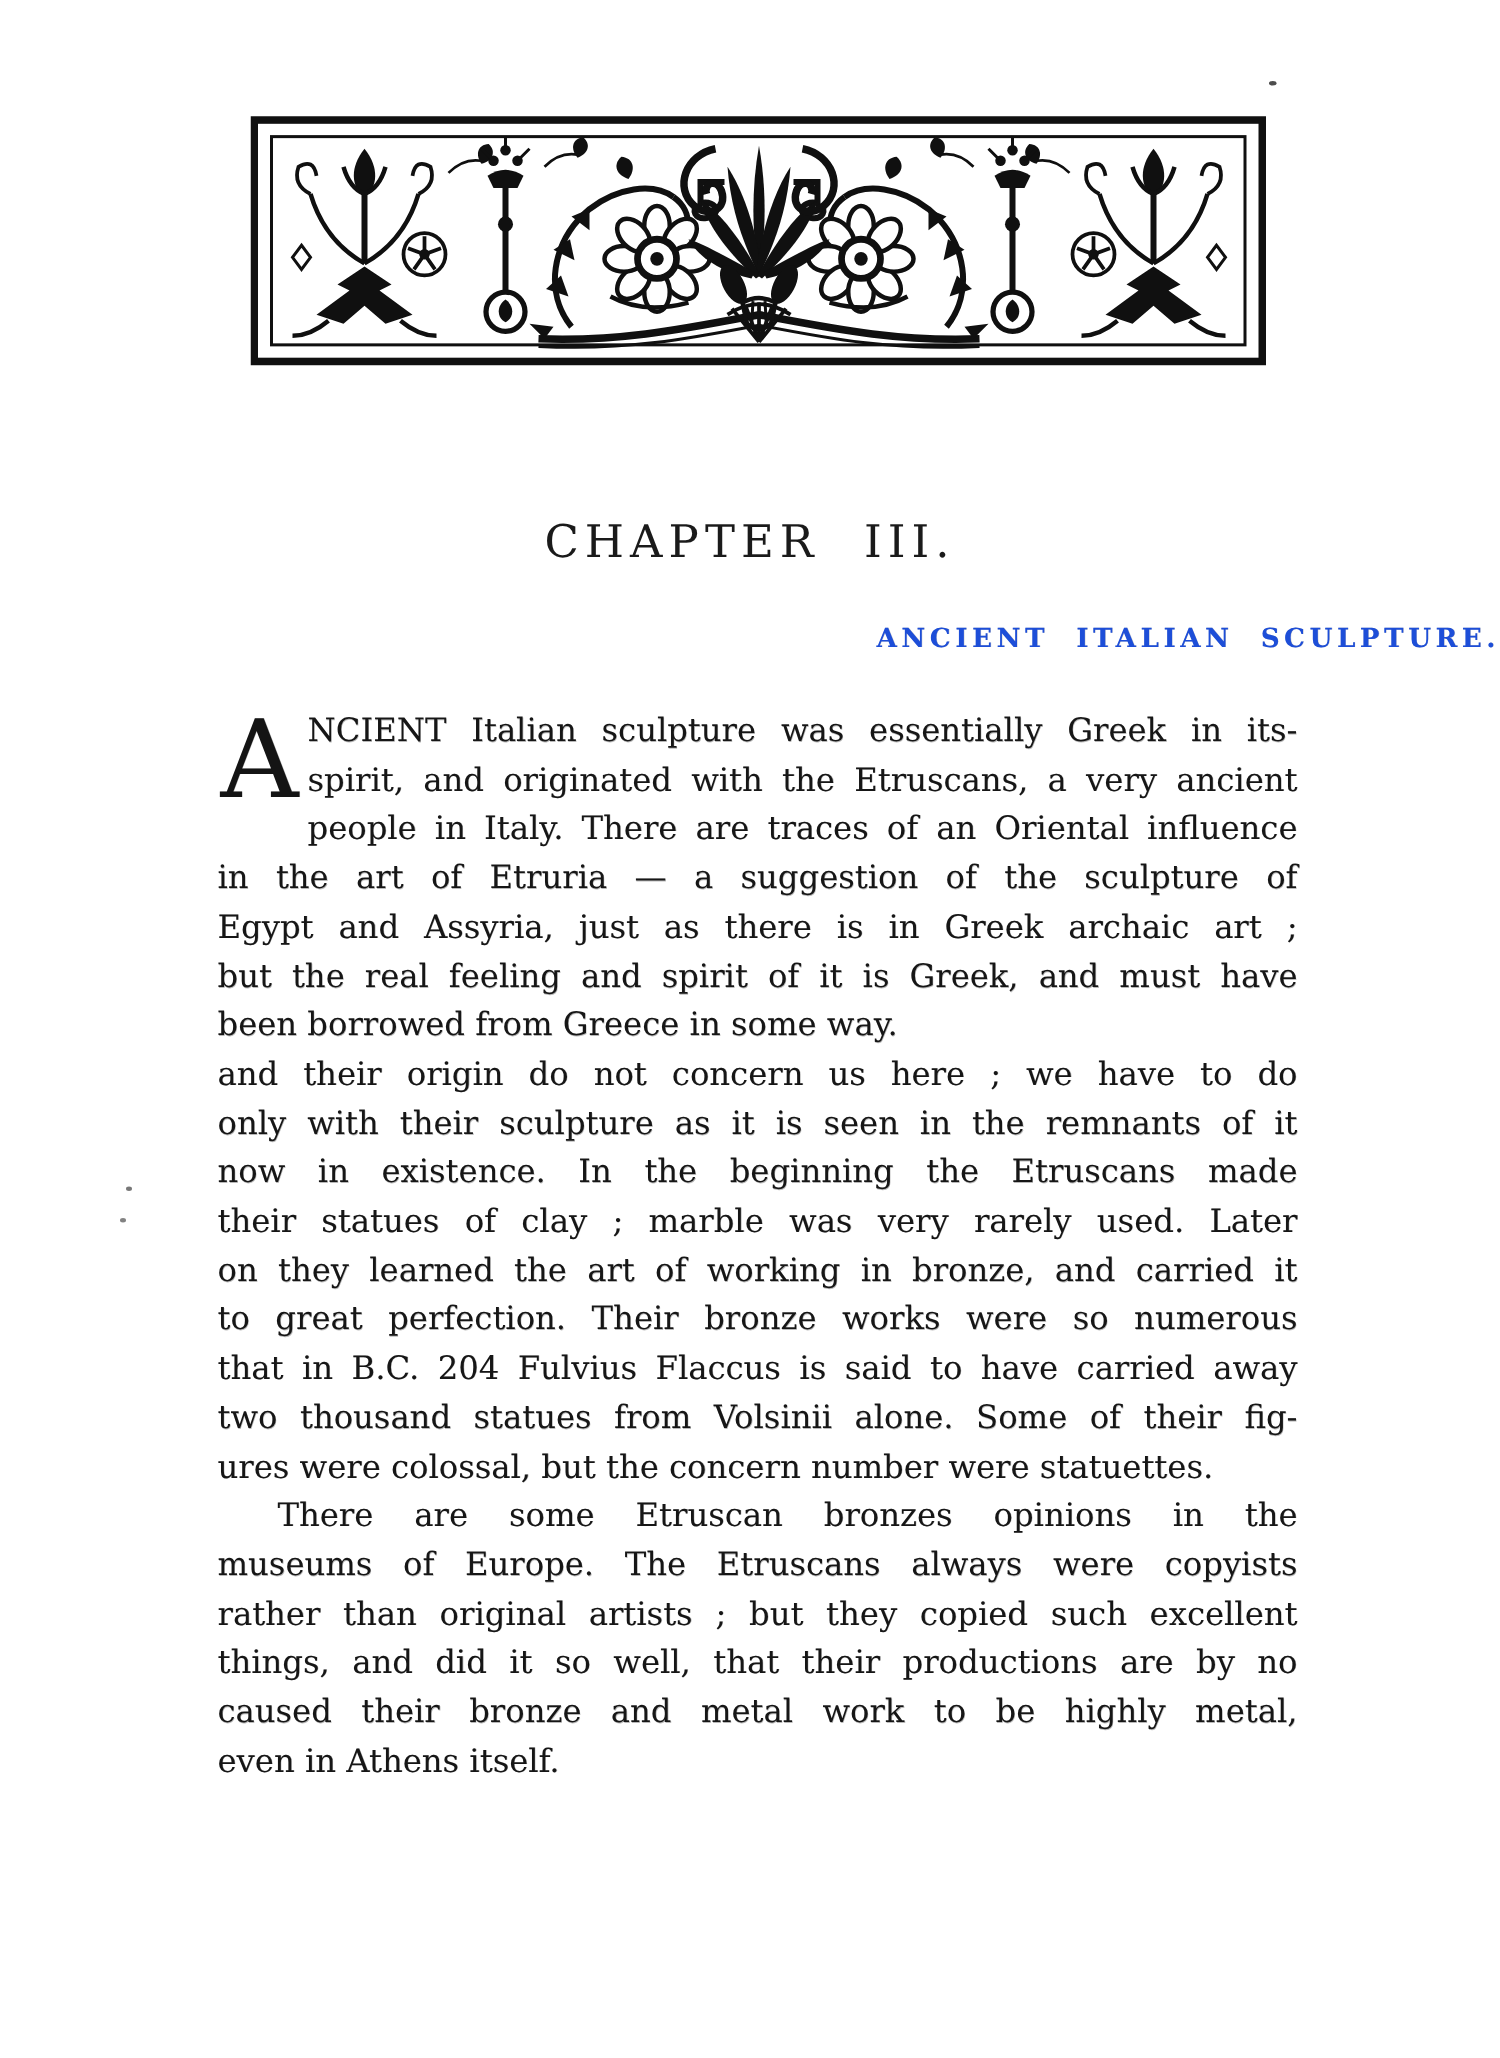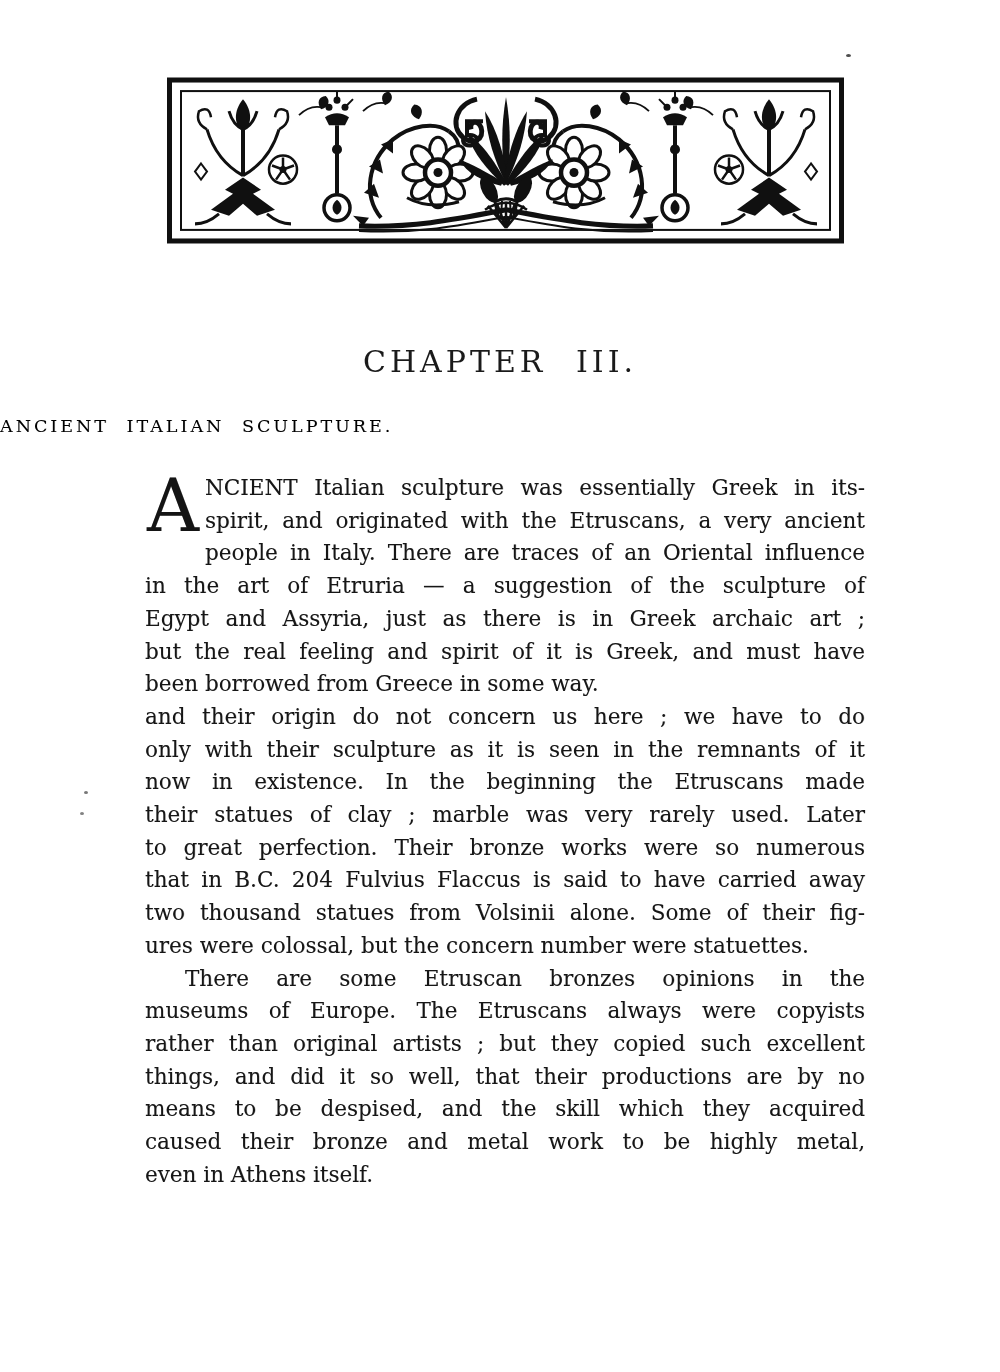--- a/index.html
+++ b/index.html
@@ -13,9 +13,10 @@
     font-size:30px;letter-spacing:4px;word-spacing:16px;color:#1a1a1a;
   }
   .subtitle{
-    position:absolute;left:0;top:416px;width:100%;text-align:left;
-    font-size:17.5px;letter-spacing:3px;word-spacing:9px;color:#000000;
+    position:absolute;left:0;top:416px;width:100%;text-align:right;
+    font-size:17.5px;letter-spacing:3px;word-spacing:9px;color:#1d4ed8;
     text-shadow:0.3px 0.3px 0 rgba(30,30,30,.25);
+    font-weight:bold;
   }
   .textblock{
     position:absolute;left:145px;top:472px;width:720px;

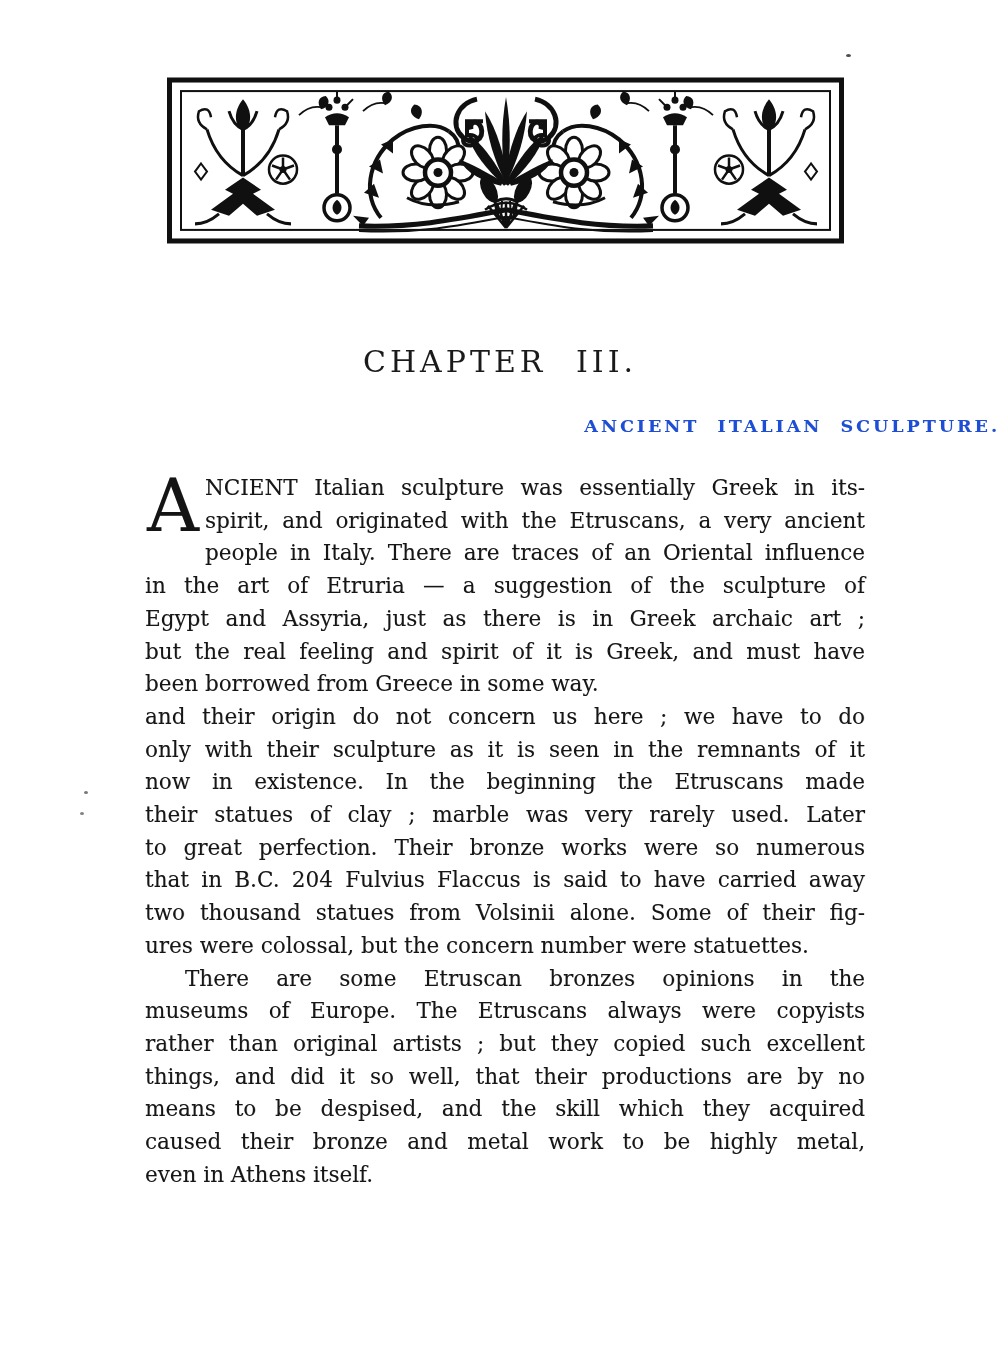--- a/index.html
+++ b/index.html
@@ -153,6 +153,7 @@
         <div class="line">only with their sculpture as it is seen in the remnants of it</div>
         <div class="line">now in existence. In the beginning the Etruscans made</div>
         <div class="line">their statues of clay ; marble was very rarely used. Later</div>
+        <div class="line">on they learned the art of working in bronze, and carried it</div>
         <div class="line">to great perfection. Their bronze works were so numerous</div>
         <div class="line">that in B.C. 204 Fulvius Flaccus is said to have carried away</div>
         <div class="line">two thousand statues from Volsinii alone. Some of their fig-</div>

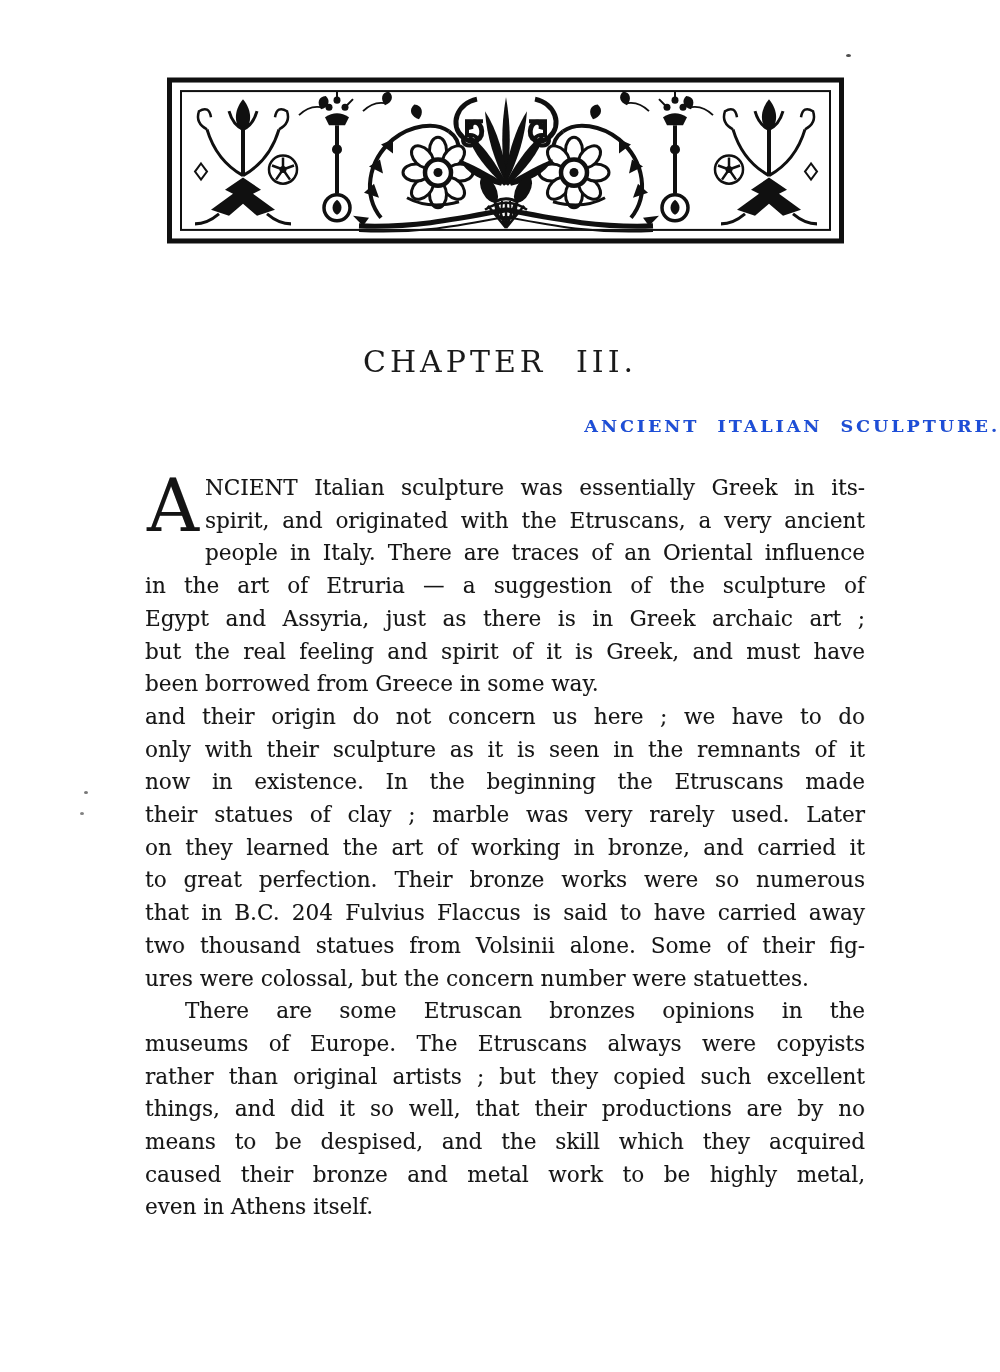--- a/index.html
+++ b/index.html
@@ -164,7 +164,6 @@
         <div class="line">museums of Europe. The Etruscans always were copyists</div>
         <div class="line">rather than original artists ; but they copied such excellent</div>
         <div class="line">things, and did it so well, that their productions are by no</div>
-        <div class="line">means to be despised, and the skill which they acquired</div>
         <div class="line">caused their bronze and metal work to be highly metal,</div>
         <div class="line lastline">even in Athens itself.</div>
       </div>

